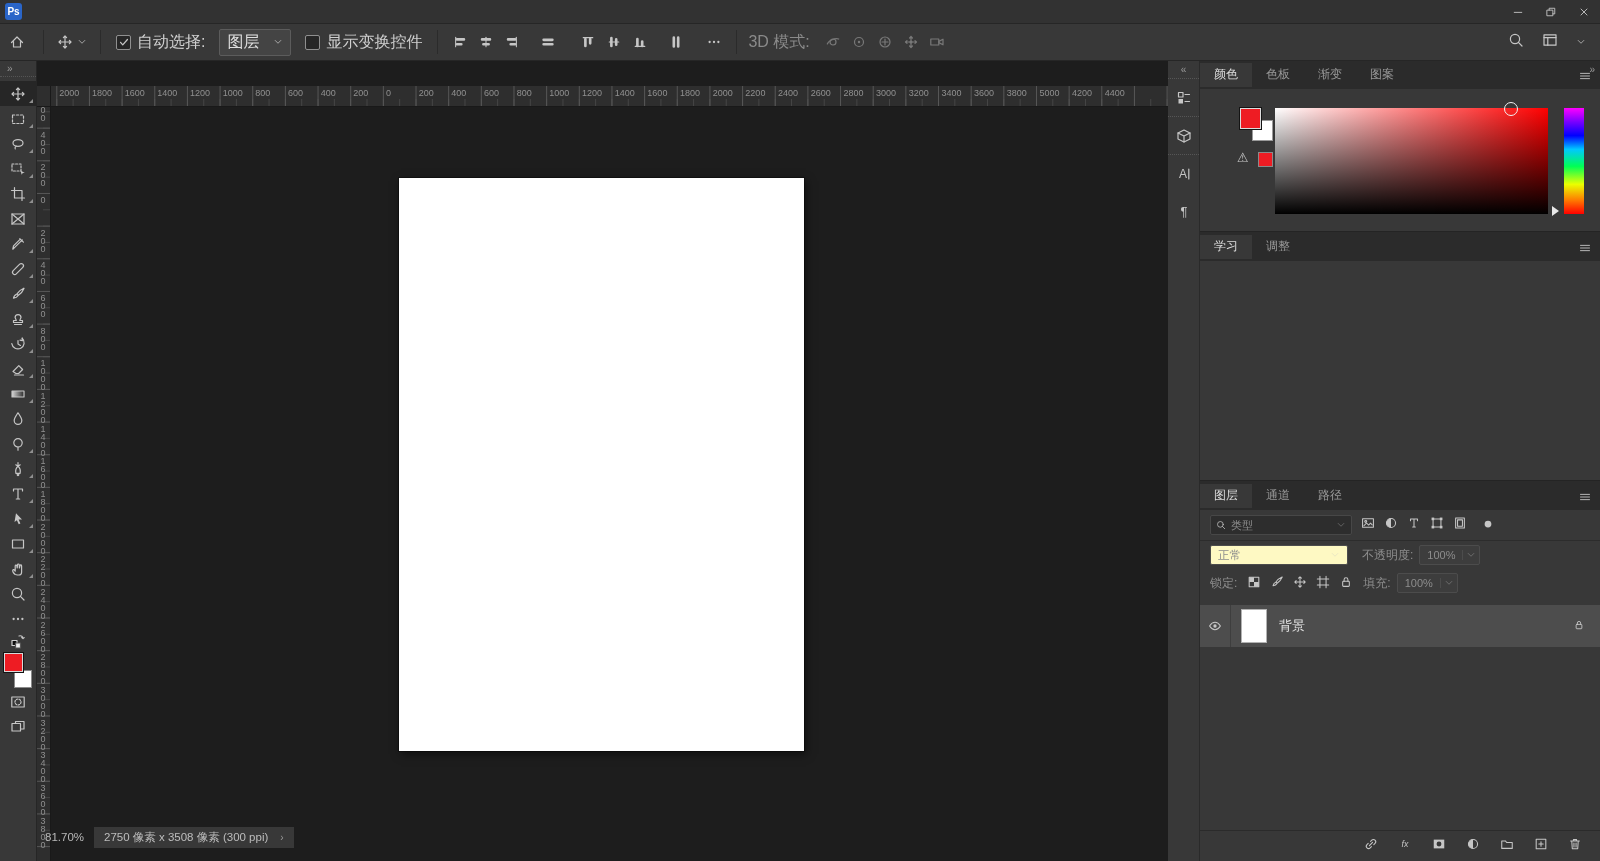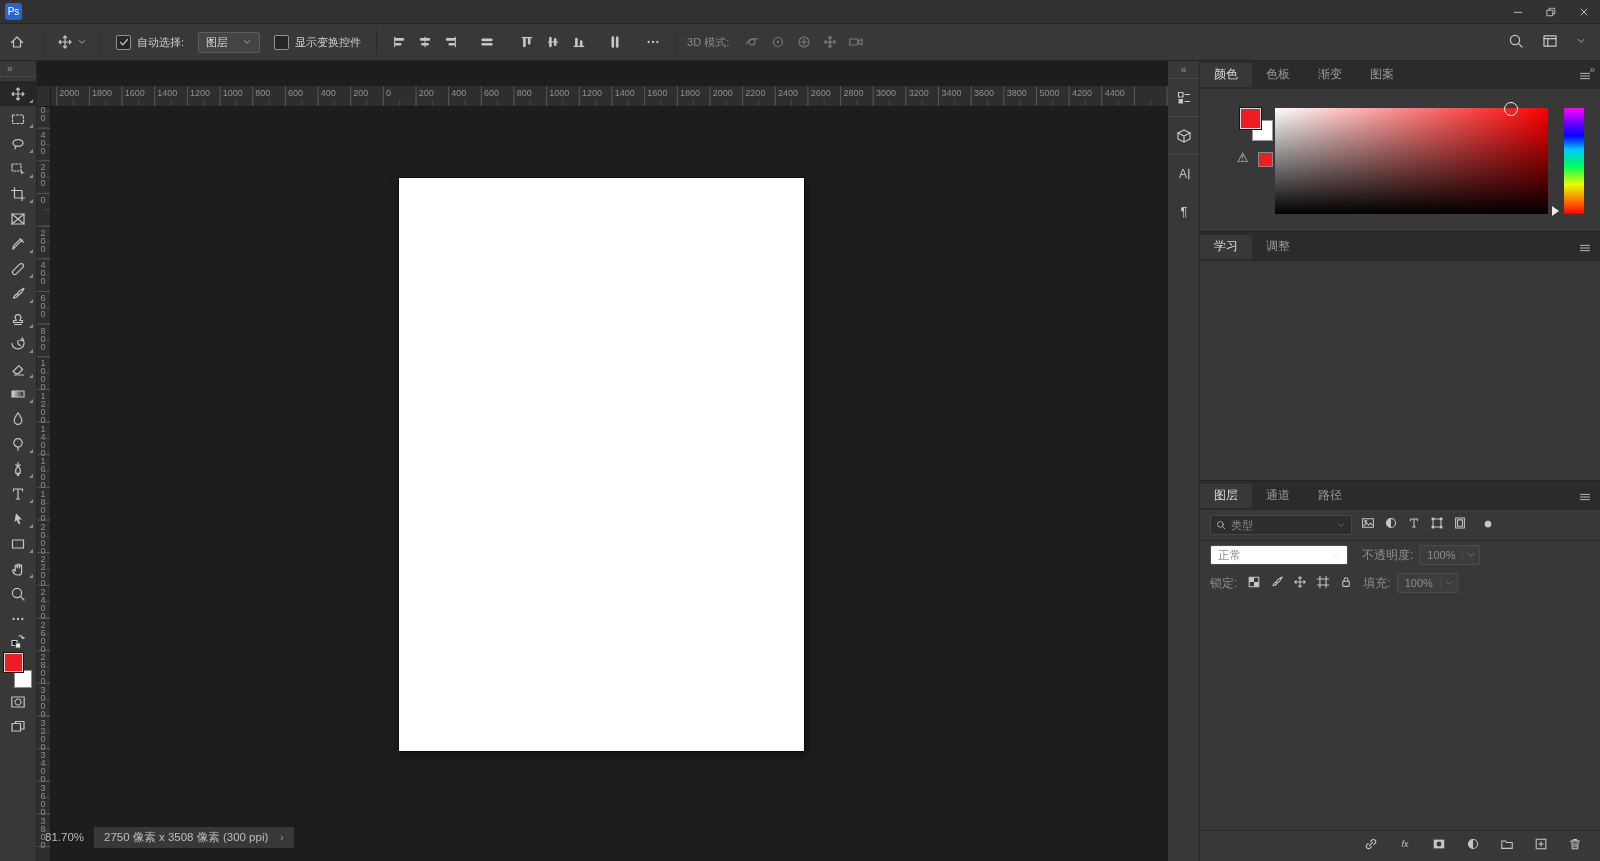--- a/index.html
+++ b/index.html
@@ -15,7 +15,7 @@
   .menubar{position:absolute;top:0;left:0;right:0;height:23px;background:#323232;
            border-bottom:1px solid #262626;display:flex;align-items:center;z-index:9}
   .ps-logo{width:17px;height:17px;margin:0 9px 0 5px;background:#2a65c8;border-radius:3px;
-           color:#fff;font-size:10px;font-weight:normal;display:flex;align-items:center;justify-content:center}
+           color:#fff;font-size:10px;font-weight:bold;display:flex;align-items:center;justify-content:center}
   .menus{display:flex;height:100%}
   .menu-item{display:flex;align-items:center;padding:0 11px;font-size:12px;color:#d4d4d4}
   .win-controls{margin-left:auto;display:flex;height:100%}

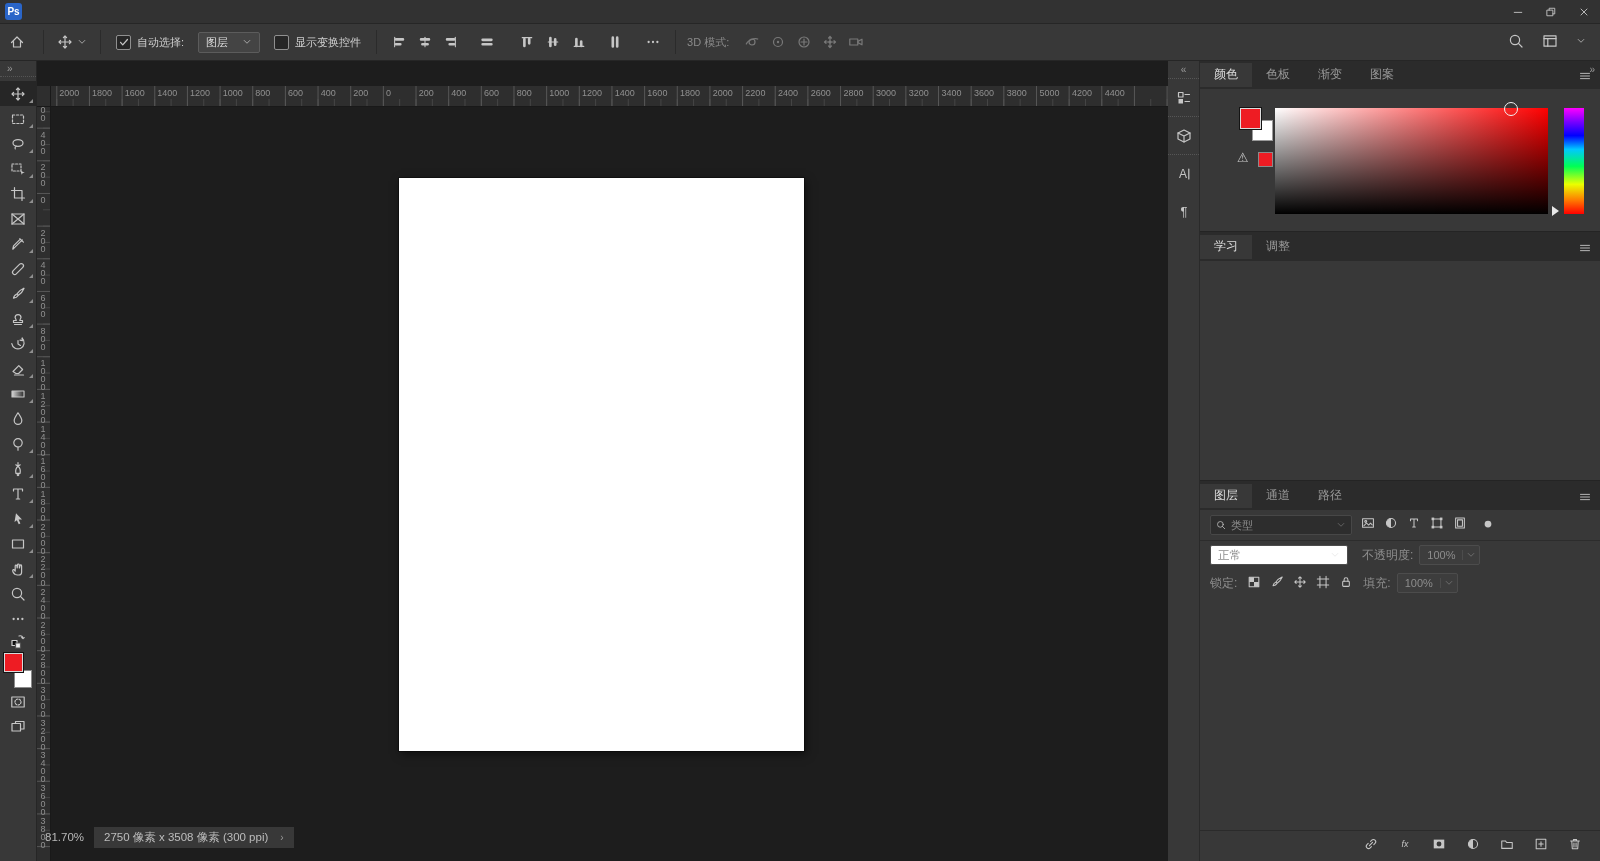--- a/index.html
+++ b/index.html
@@ -24,7 +24,7 @@
   
   .optionsbar{position:absolute;top:24px;left:0;right:0;height:36px;background:#383838;
               border-bottom:1px solid #262626;display:flex;align-items:center;
-              font-size:11px;color:#cfcfcf;z-index:8}
+              font-size:16px;color:#cfcfcf;z-index:8}
   .vsep{width:1px;height:24px;background:#2b2b2b;margin:0 9px;flex:0 0 auto}
   .opt-home{width:34px;display:flex;justify-content:center}
   .opt-tool{display:flex;align-items:center;gap:4px;padding:0 4px}

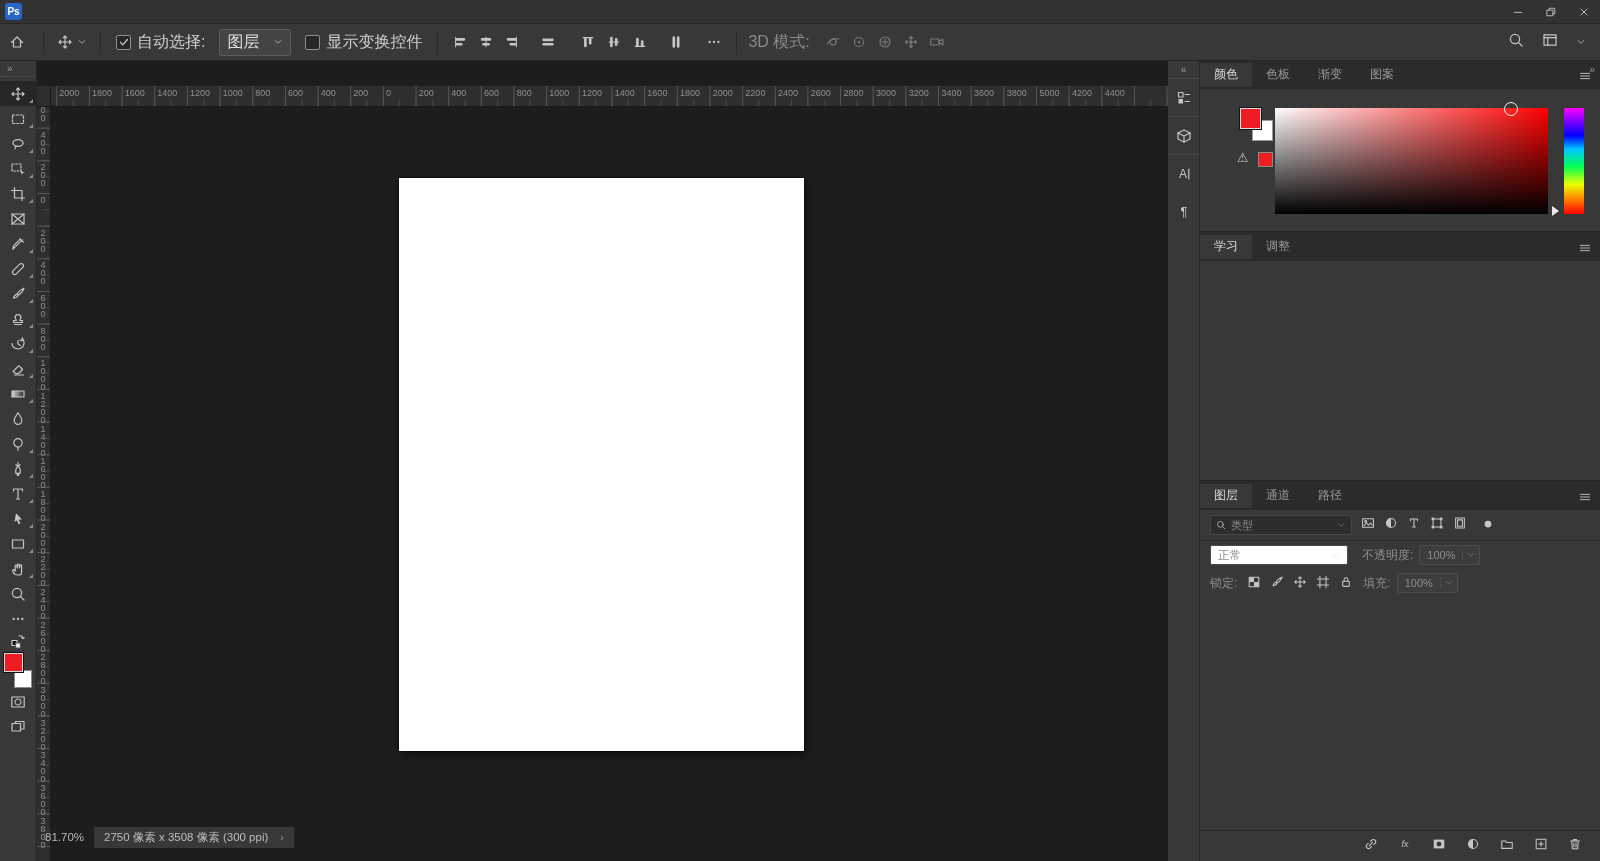--- a/index.html
+++ b/index.html
@@ -127,7 +127,7 @@
   .fic{color:#9a9a9a}
   .l-blend,.l-lock{height:28px;display:flex;align-items:center;padding:0 10px;gap:6px;
                    color:#8d8d8d;font-size:12px}
-  .selbox{width:138px;height:20px;background:#ffffff;border:1px solid #4c4c4c;border-radius:2px;
+  .selbox{width:138px;height:20px;background:#fef9c3;border:1px solid #4c4c4c;border-radius:2px;
           display:flex;align-items:center;padding:0 7px;box-sizing:border-box;font-size:11.5px;color:#8d8d8d}
   .selbox .grow{flex:1}
   .valbox{display:flex;align-items:center;background:#3d3d3d;border:1px solid #4c4c4c;border-radius:2px;

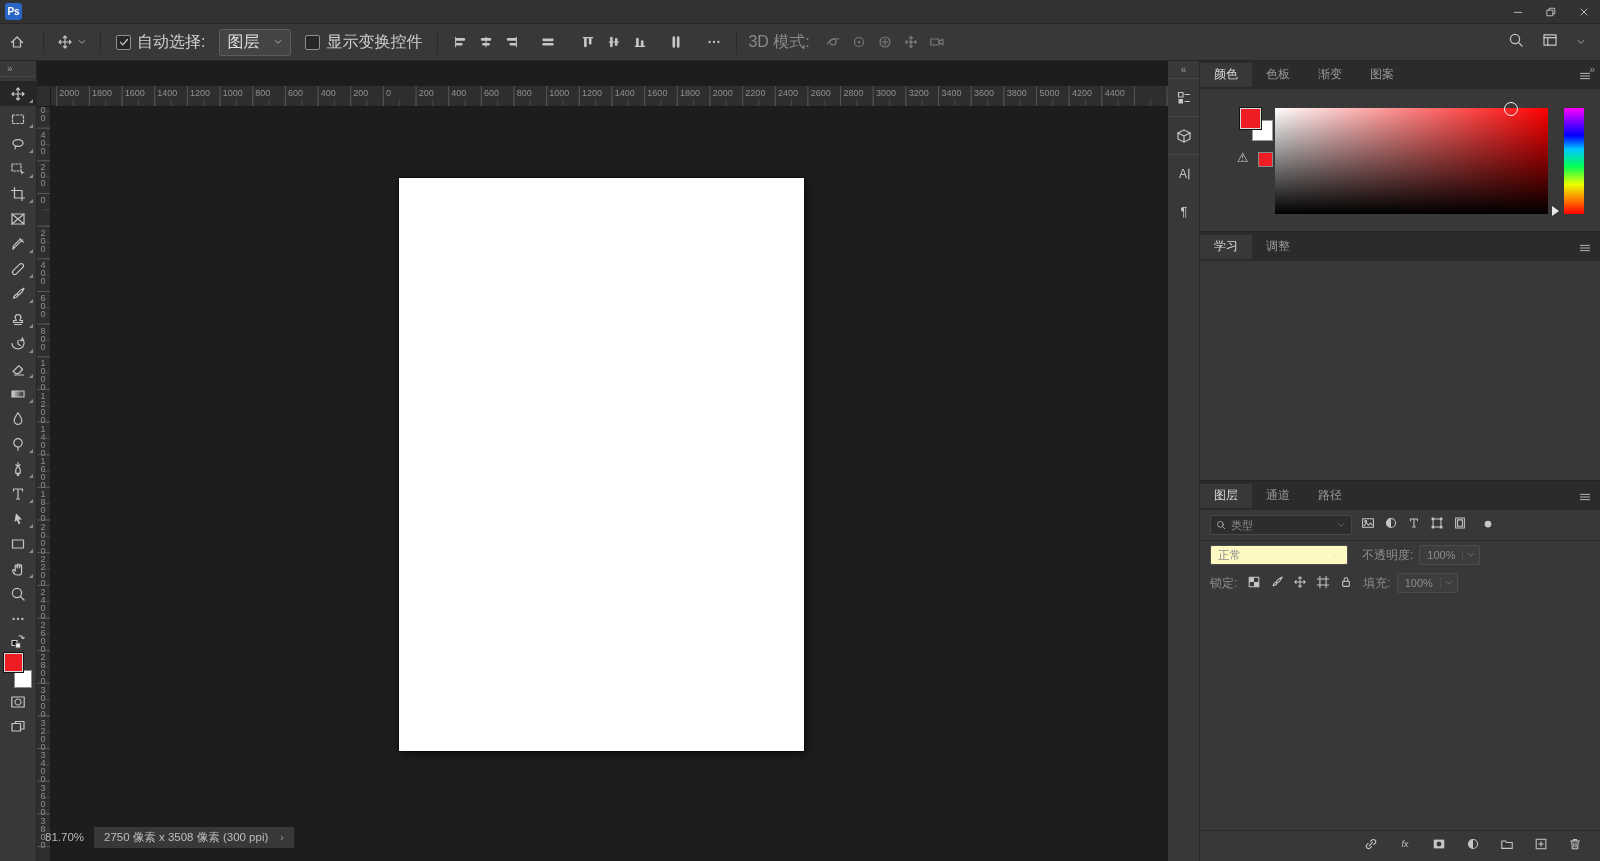--- a/index.html
+++ b/index.html
@@ -850,6 +850,24 @@
                 </span>
             </span>
           </div>
+          <div class="l-row">
+            <span class="eyecell">
+                <span class="icon s14">
+                  <svg viewBox="0 0 16 16" fill="none" stroke="currentColor" stroke-width="1.2" stroke-linecap="round" stroke-linejoin="round" style="width:100%;height:100%">
+                    <path d="M1.8 8C3.6 5.2 5.8 3.8 8 3.8S12.4 5.2 14.2 8C12.4 10.8 10.2 12.2 8 12.2S3.6 10.8 1.8 8z"></path>
+                    <circle cx="8" cy="8" r="1.9" fill="currentColor" stroke="none"></circle>
+                  </svg>
+                </span>
+              </span>
+            <span class="thumb"></span>
+            <span class="lname">背景</span>
+            <span class="rowlock"><span class="icon s12">
+                  <svg viewBox="0 0 16 16" fill="none" stroke="currentColor" stroke-width="1.2" stroke-linecap="round" stroke-linejoin="round" style="width:100%;height:100%">
+                    <rect x="4.2" y="7.2" width="7.6" height="5.8" rx="1"></rect>
+                    <path d="M5.8 7.2V5.4a2.2 2.2 0 0 1 4.4 0v1.8"></path>
+                  </svg>
+                </span></span>
+          </div>
           <div class="l-bottom">
             <span><span class="icon s14">
                   <svg viewBox="0 0 16 16" fill="none" stroke="currentColor" stroke-width="1.2" stroke-linecap="round" stroke-linejoin="round" style="width:100%;height:100%">

